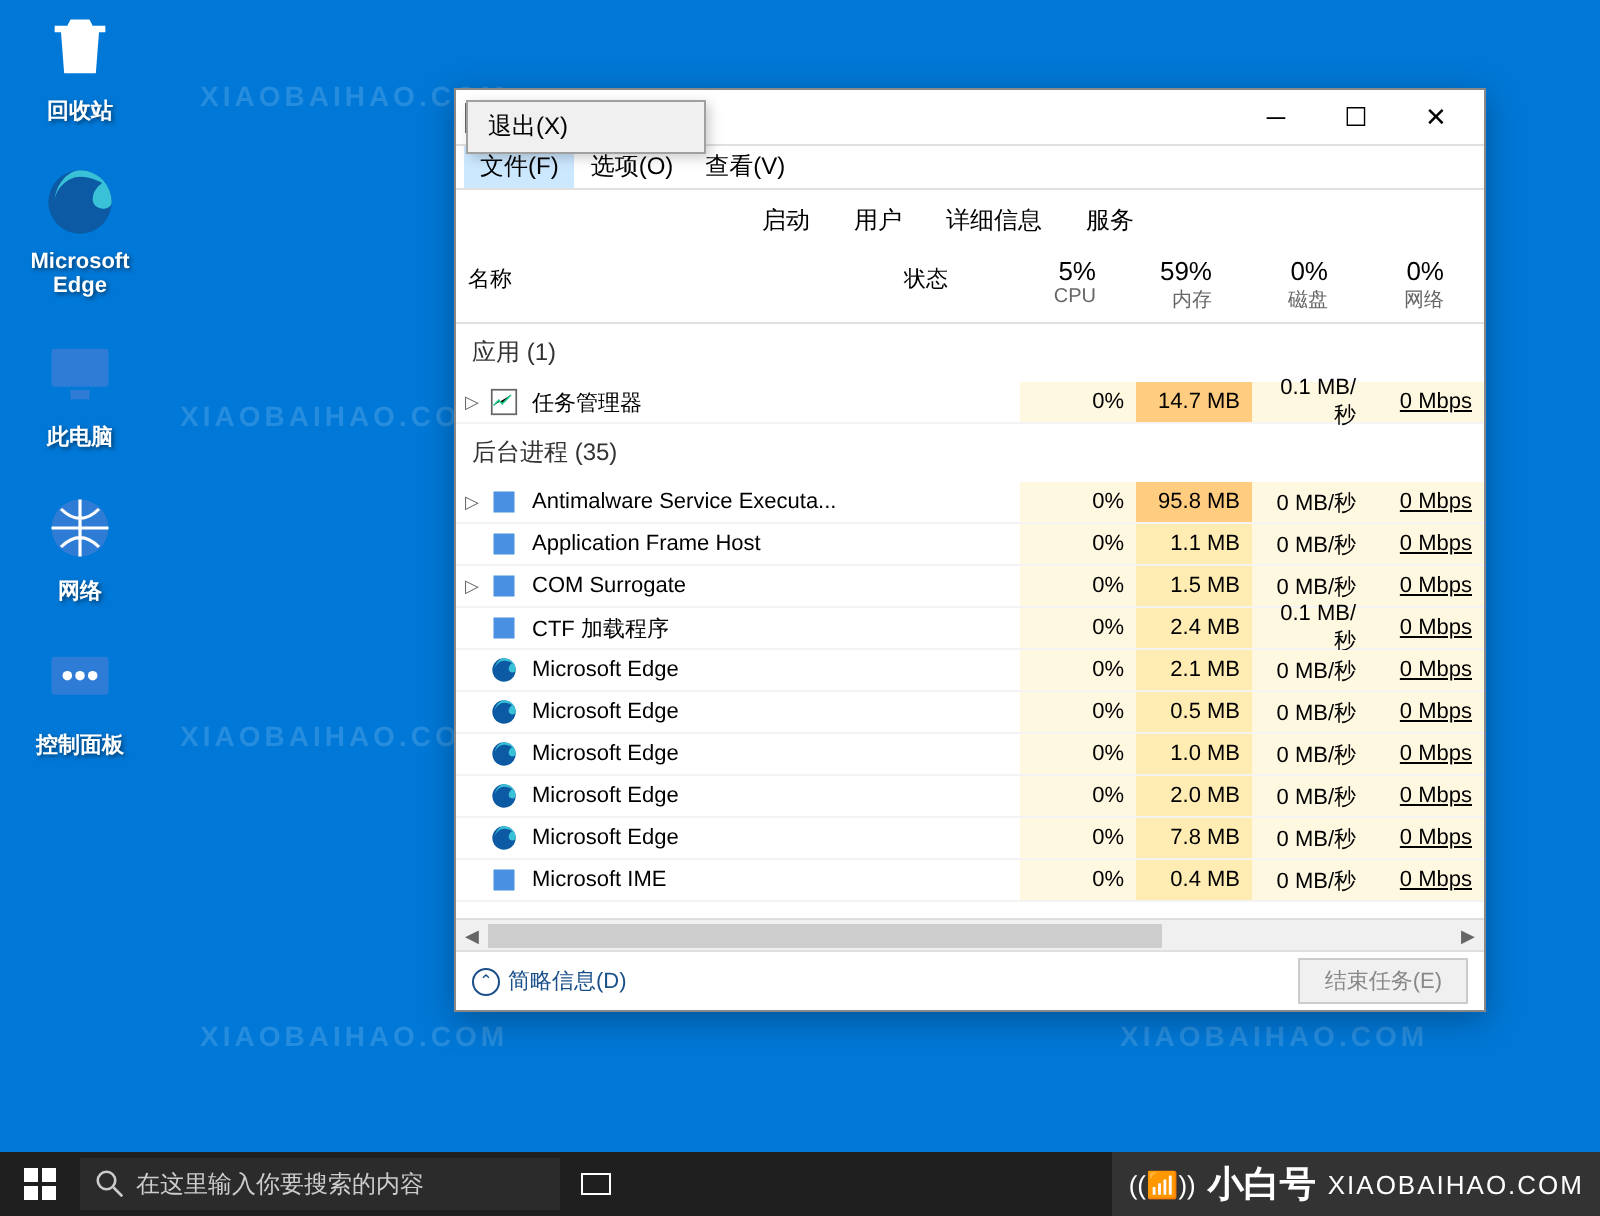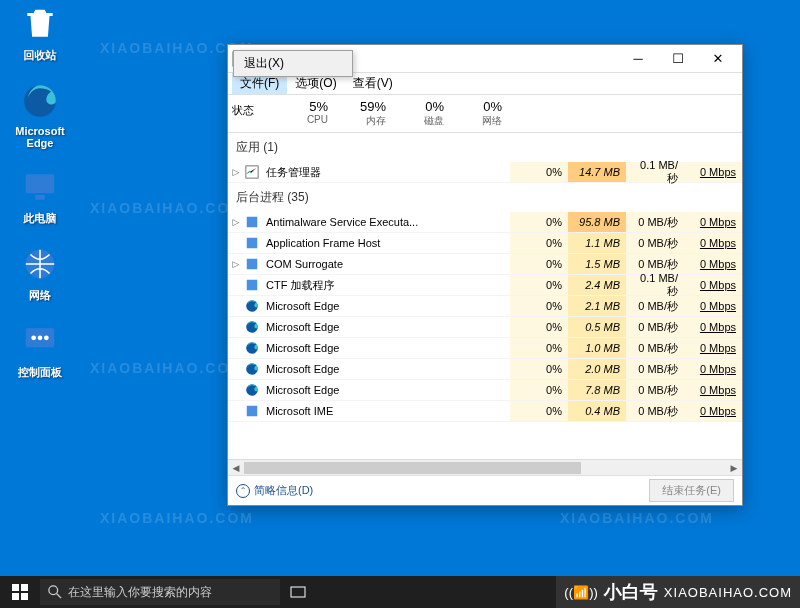--- a/index.html
+++ b/index.html
@@ -160,6 +160,15 @@
     <div class="menu-item active">文件(F)</div>
     <div class="menu-item">选项(O)</div>
     <div class="menu-item">查看(V)</div>
+  </div>
+  <div class="tab-strip">
+    <div class="tab hidden">进程</div>
+    <div class="tab hidden">性能</div>
+    <div class="tab hidden">历史</div>
+    <div class="tab">启动</div>
+    <div class="tab">用户</div>
+    <div class="tab">详细信息</div>
+    <div class="tab">服务</div>
   </div>
 
   <div class="process-area">

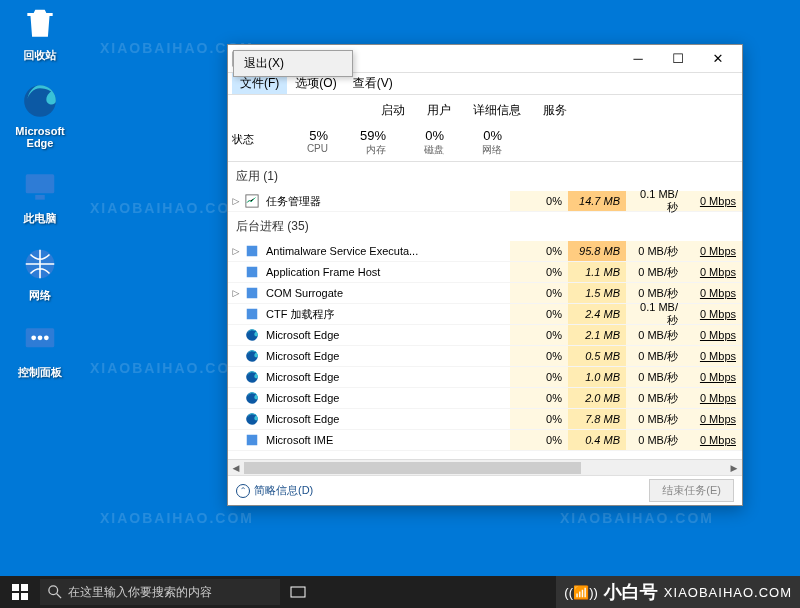--- a/index.html
+++ b/index.html
@@ -173,6 +173,7 @@
 
   <div class="process-area">
     <div class="table-header">
+      <div class="col-name">名称</div>
       <div class="col-status">状态</div>
       <div class="col-metric">
           <div class="pct">5%</div>

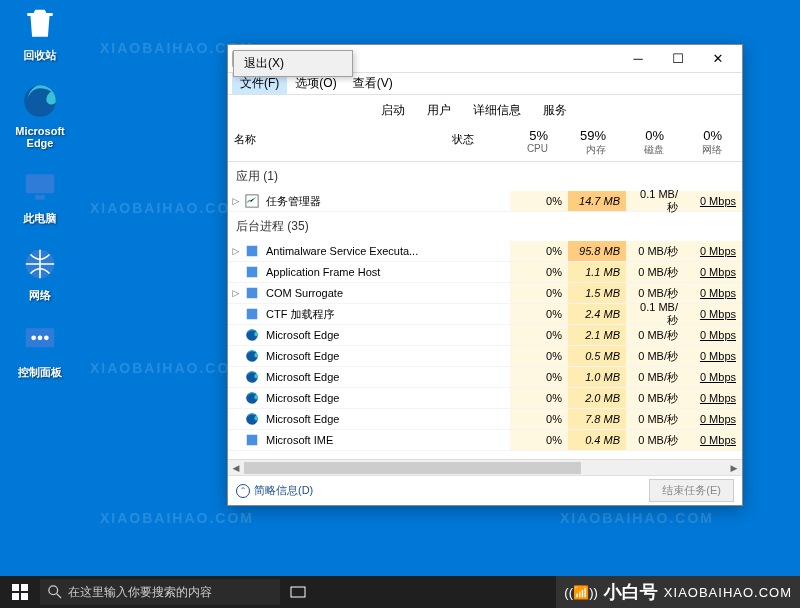--- a/index.html
+++ b/index.html
@@ -56,7 +56,7 @@
 .process-row .pname { flex: 1; padding-left: 2px; white-space: nowrap; overflow: hidden; text-overflow: ellipsis; }
 .cell { width: 58px; text-align: right; padding: 0 6px; height: 100%; display: flex; align-items: center; justify-content: flex-end; }
 .cell.cpu { background: #fff8e1; }
-.cell.mem { background: #ffecb3; font-style: italic; }
+.cell.mem { background: #ffecb3; }
 .cell.mem.hot { background: #ffcc80; }
 .cell.disk { background: #fff8e1; }
 .cell.net { background: #fff8e1; text-decoration: underline; }

